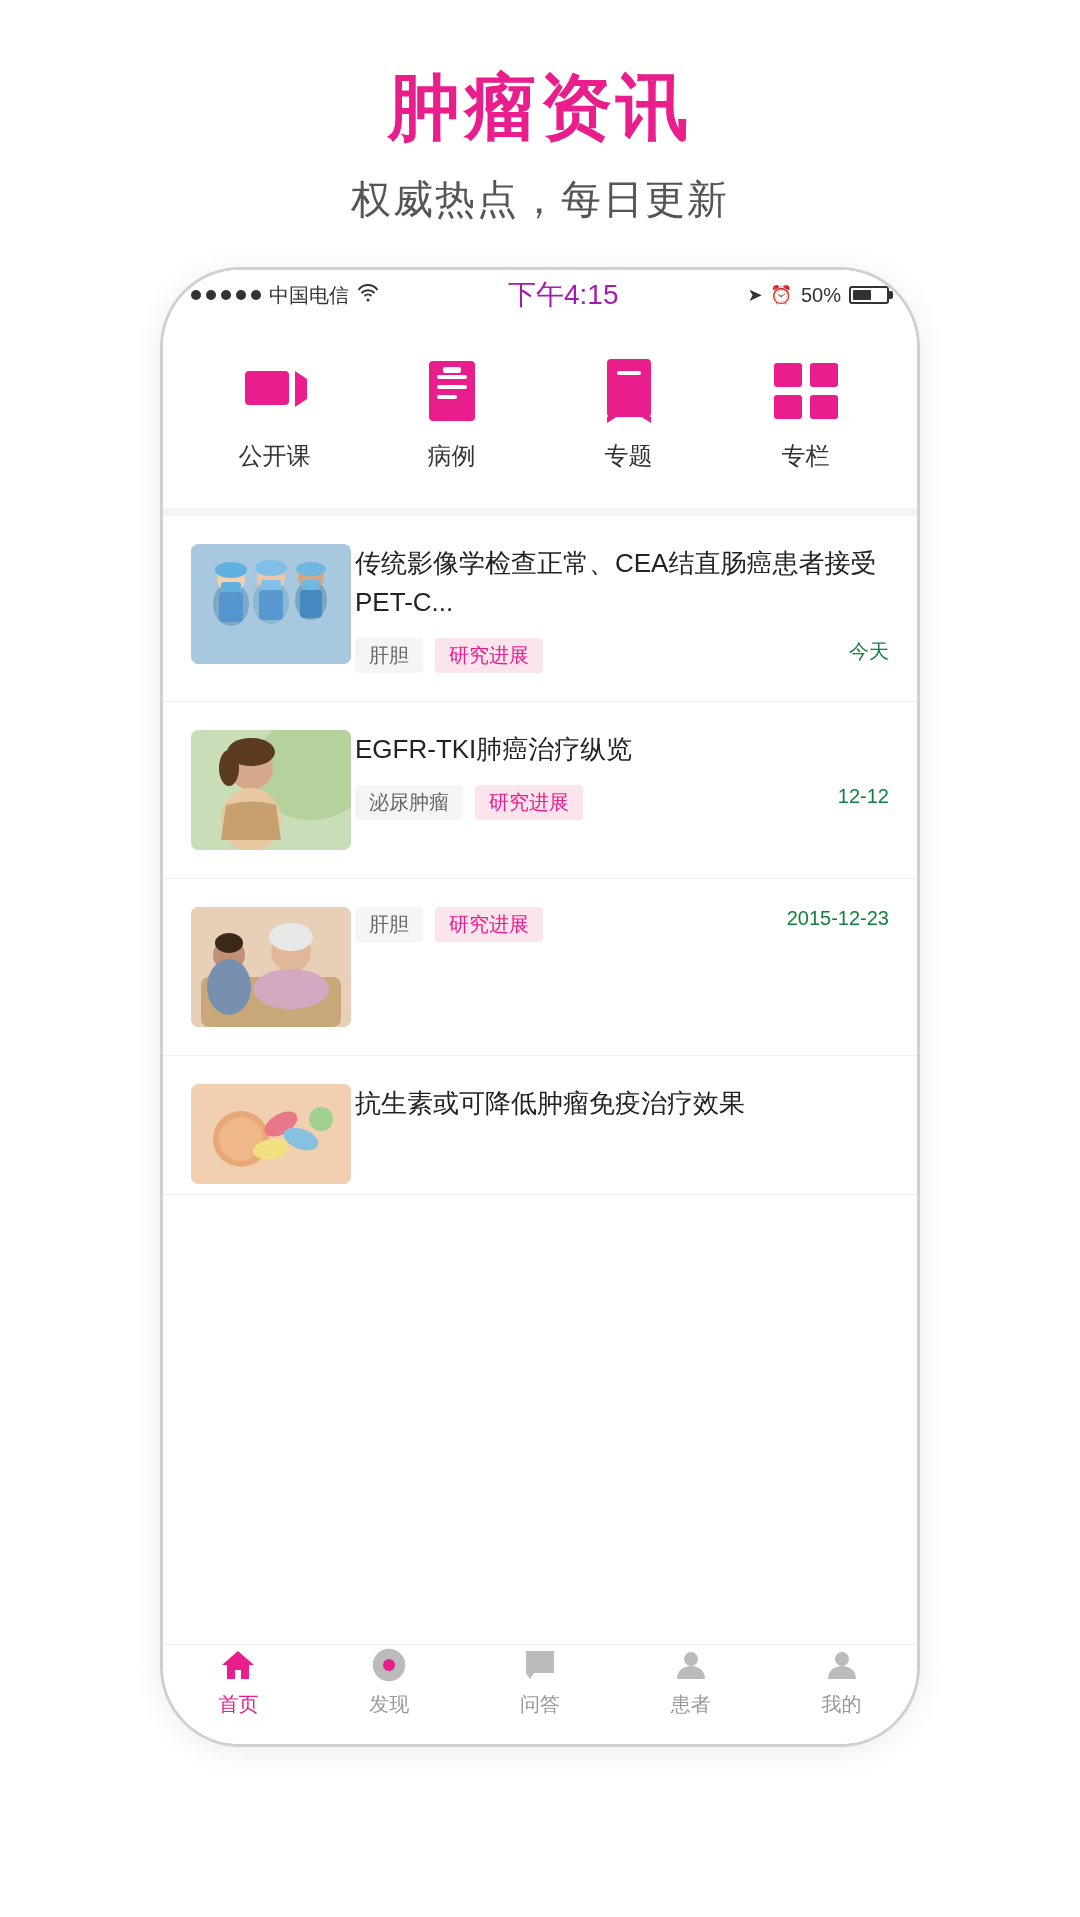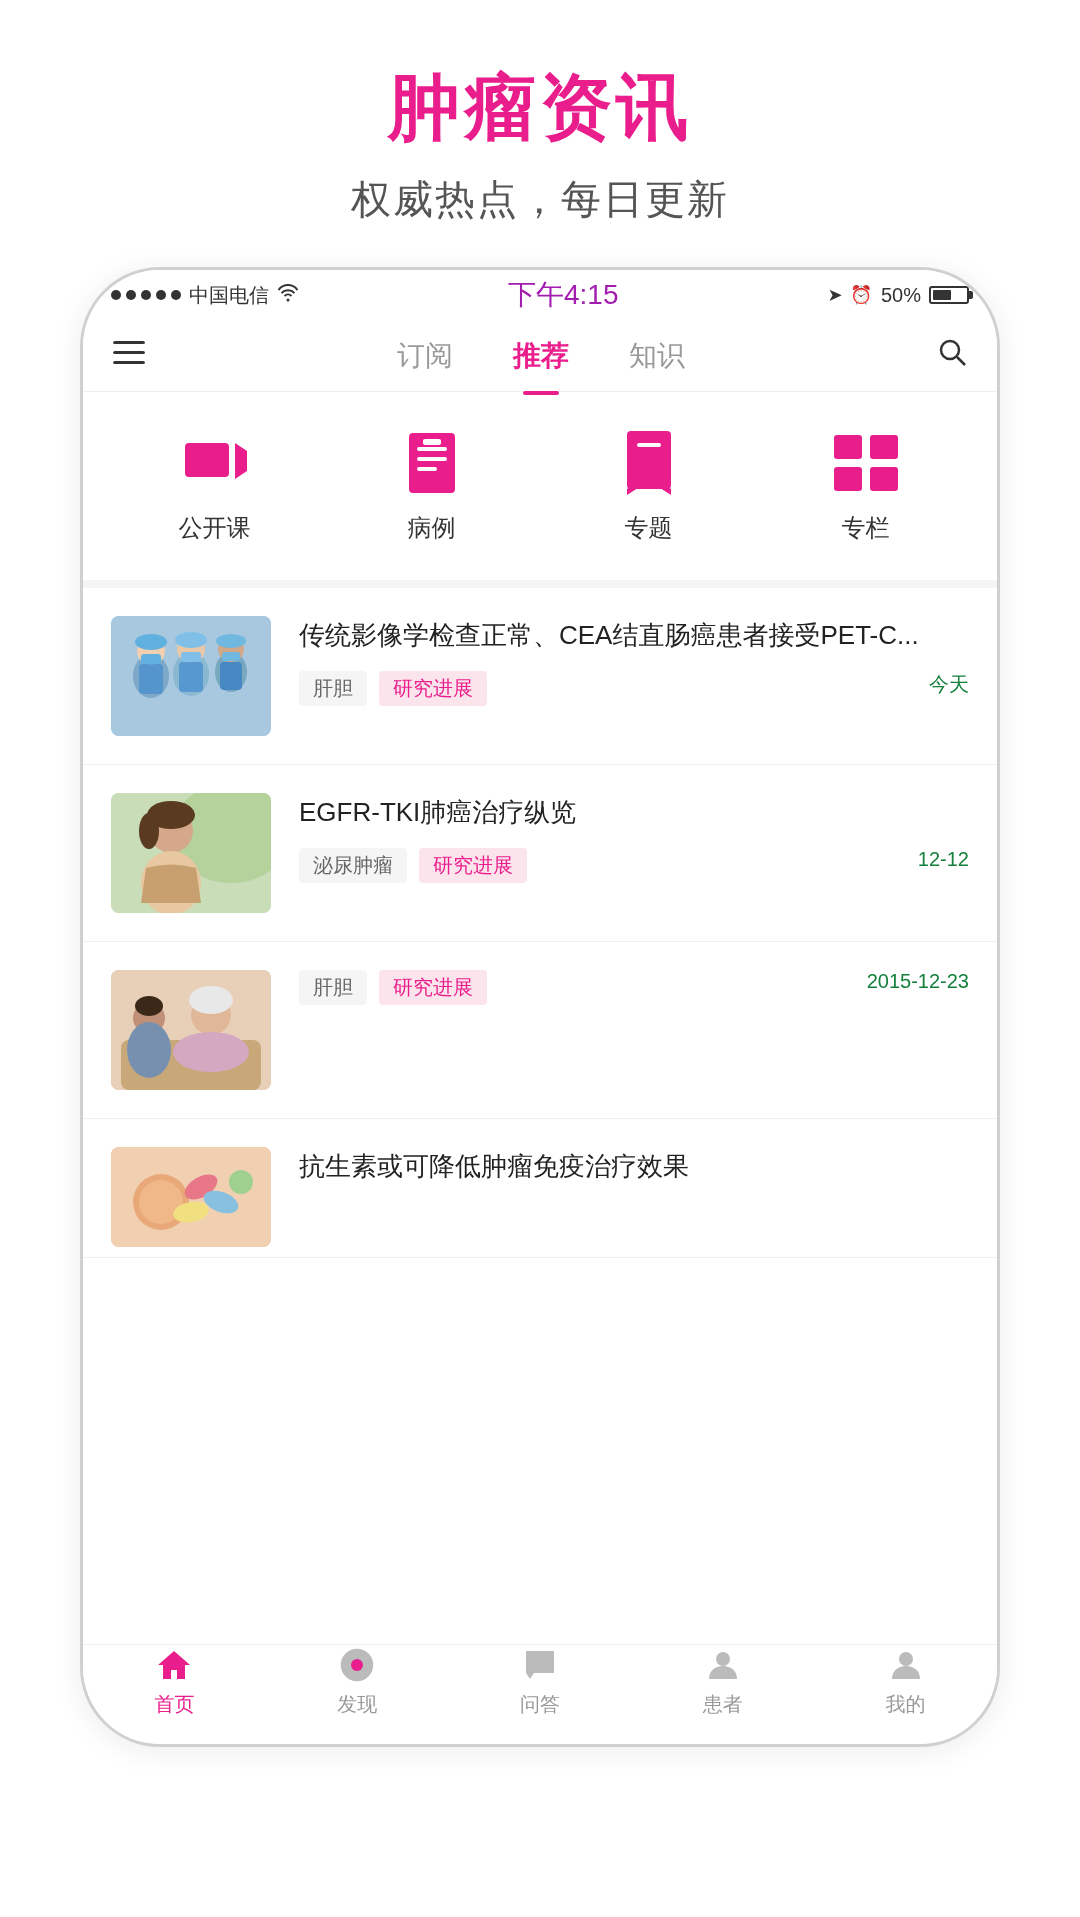--- a/index.html
+++ b/index.html
@@ -35,7 +35,7 @@
 
     
     .phone-frame {
-      width: 920px;
+      width: 760px;
       height: 1480px;
       border: 3px solid #d0d0d0;
       border-radius: 80px;

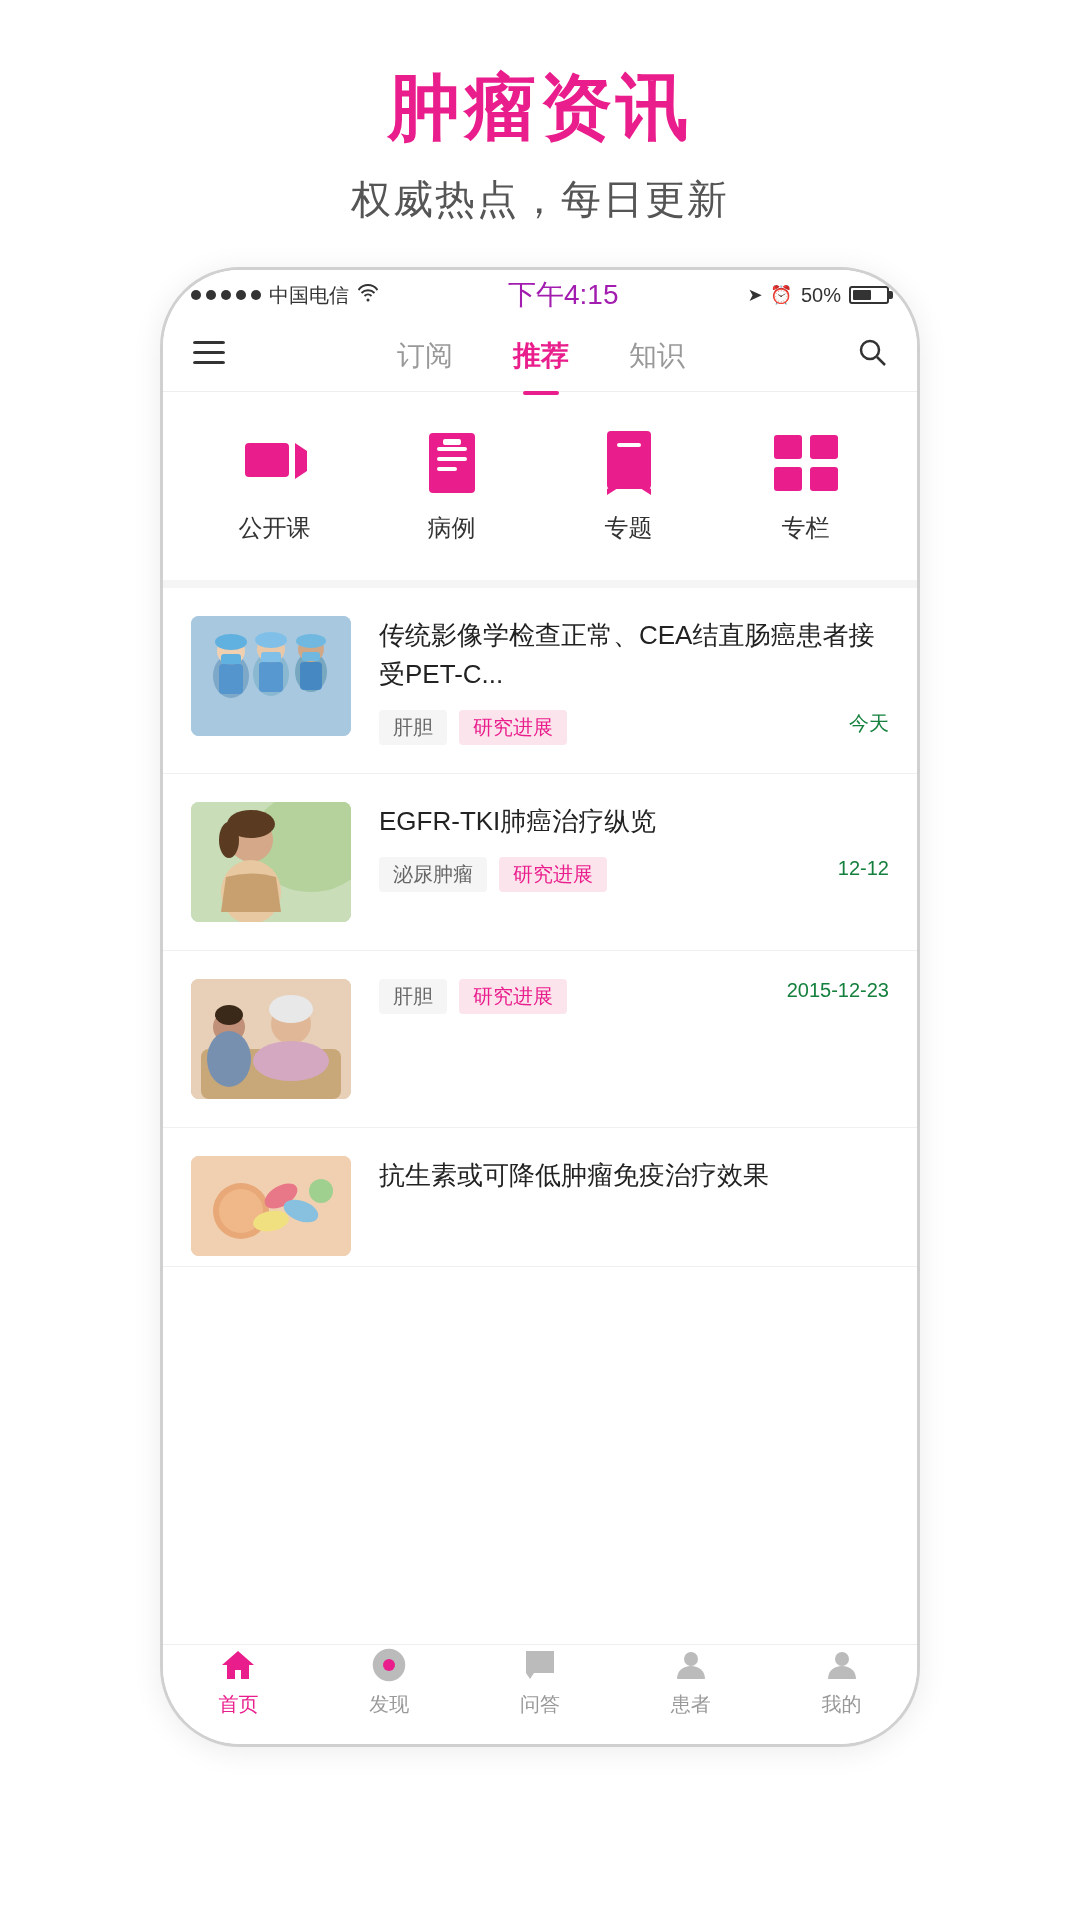--- a/index.html
+++ b/index.html
@@ -354,26 +354,6 @@
 
   <div class="phone-content">
 
-    <div class="nav-tabs">
-      <div class="nav-menu-icon">
-        <svg width="32" height="24" viewBox="0 0 32 24" fill="#333">
-          <rect y="0" width="32" height="3" rx="2"></rect>
-          <rect y="10" width="32" height="3" rx="2"></rect>
-          <rect y="20" width="32" height="3" rx="2"></rect>
-        </svg>
-      </div>
-      <div class="nav-tab-group">
-        <div class="nav-tab">订阅</div>
-        <div class="nav-tab active">推荐</div>
-        <div class="nav-tab">知识</div>
-      </div>
-      <div class="nav-search-icon">
-        <svg width="30" height="30" viewBox="0 0 30 30" fill="none" stroke="#333" stroke-width="2.5">
-          <circle cx="13" cy="13" r="9"></circle>
-          <line x1="20" y1="20" x2="28" y2="28"></line>
-        </svg>
-      </div>
-    </div>
 
     <div class="phone-inner">
 

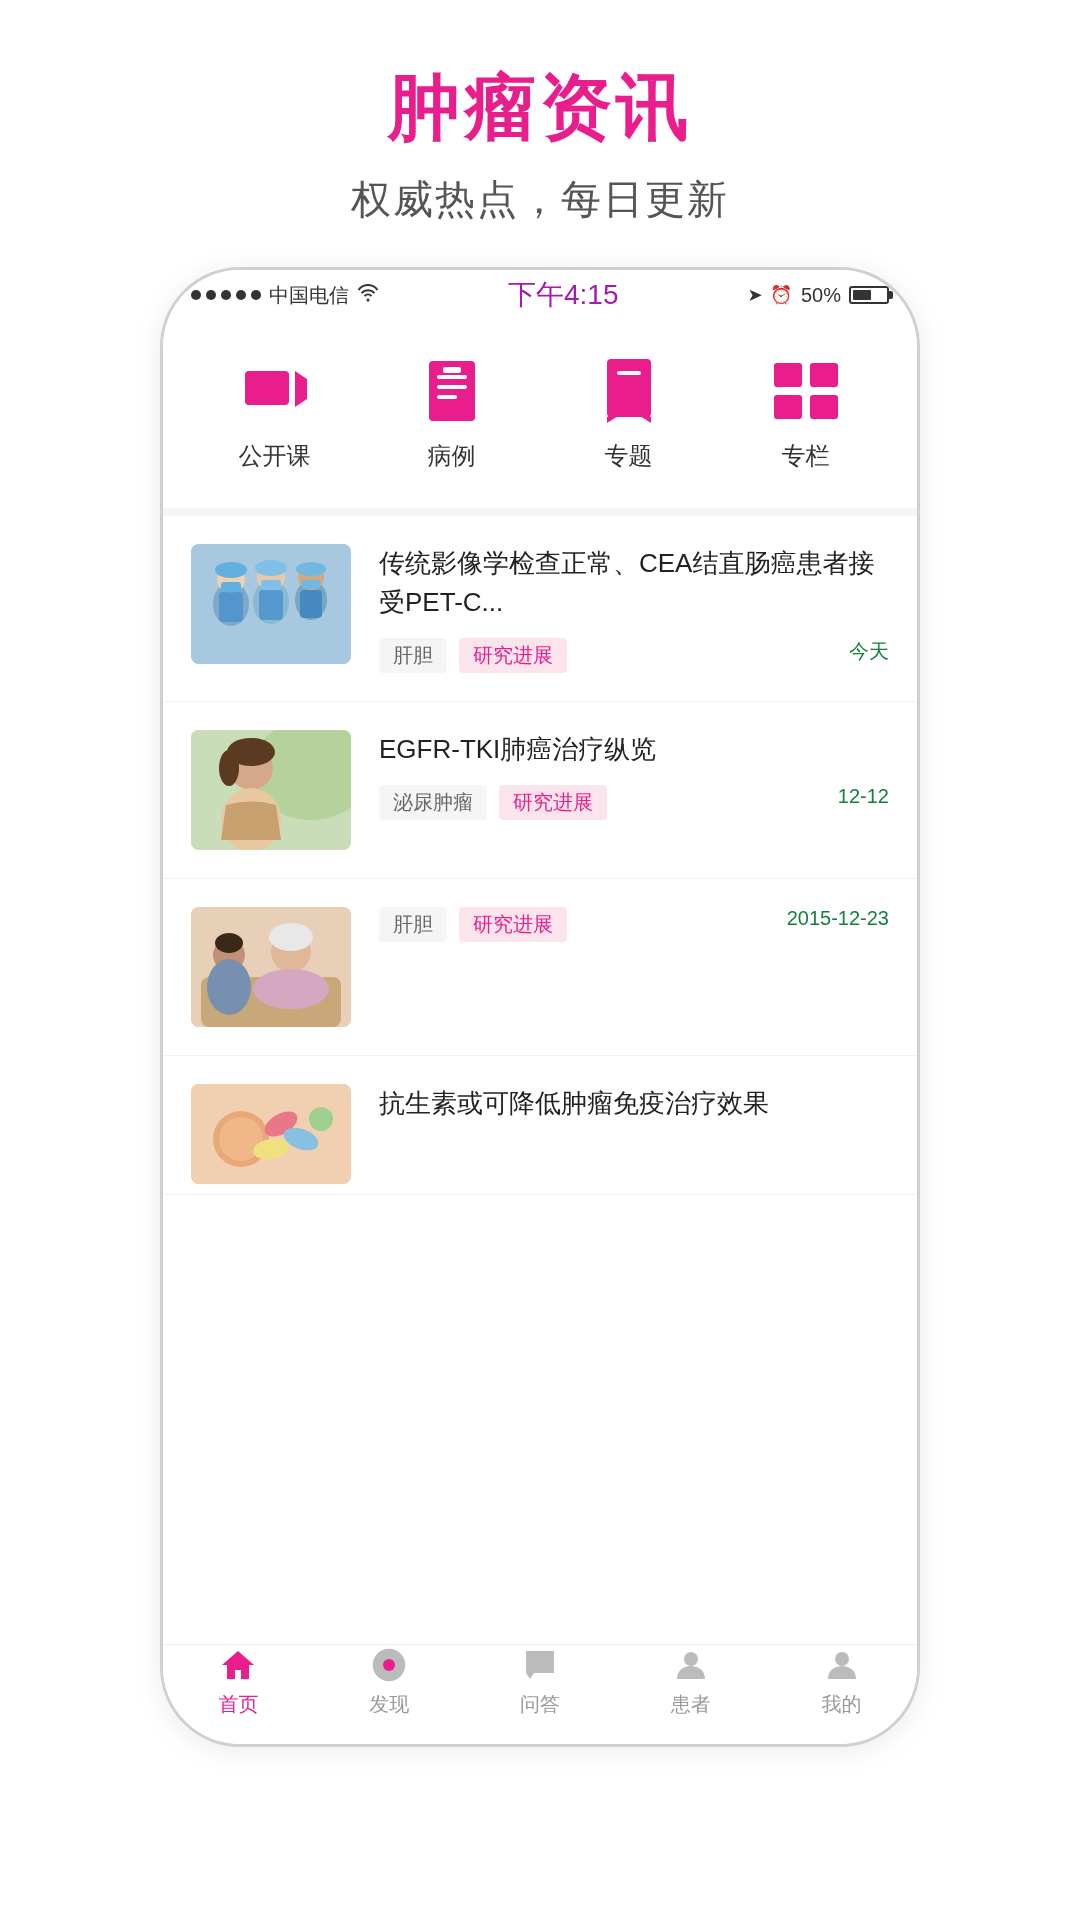--- a/index.html
+++ b/index.html
@@ -188,7 +188,7 @@
       display: flex;
       padding: 28px 28px;
       border-bottom: 1px solid #f0f0f0;
-      gap: 28px;
+      gap: 4px;
       align-items: flex-start;
     }
 

